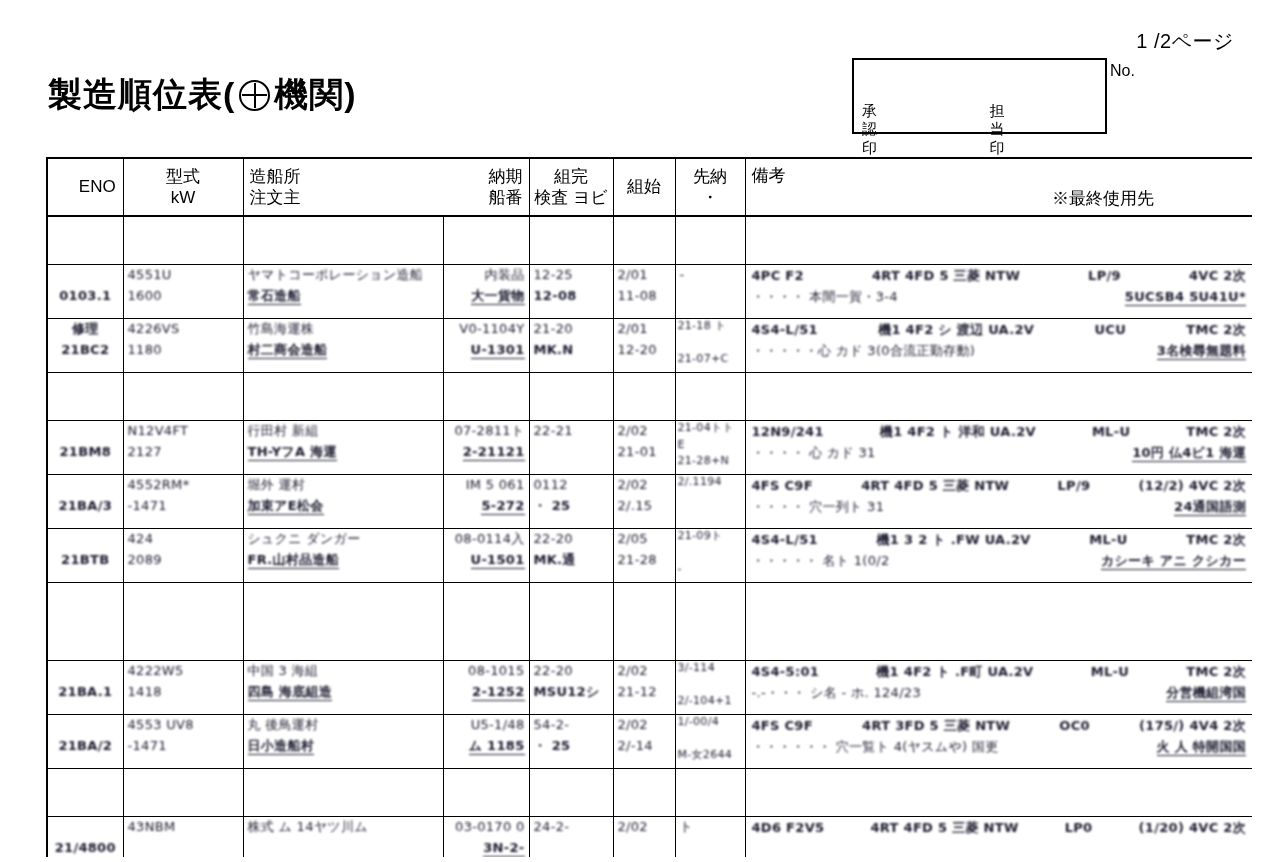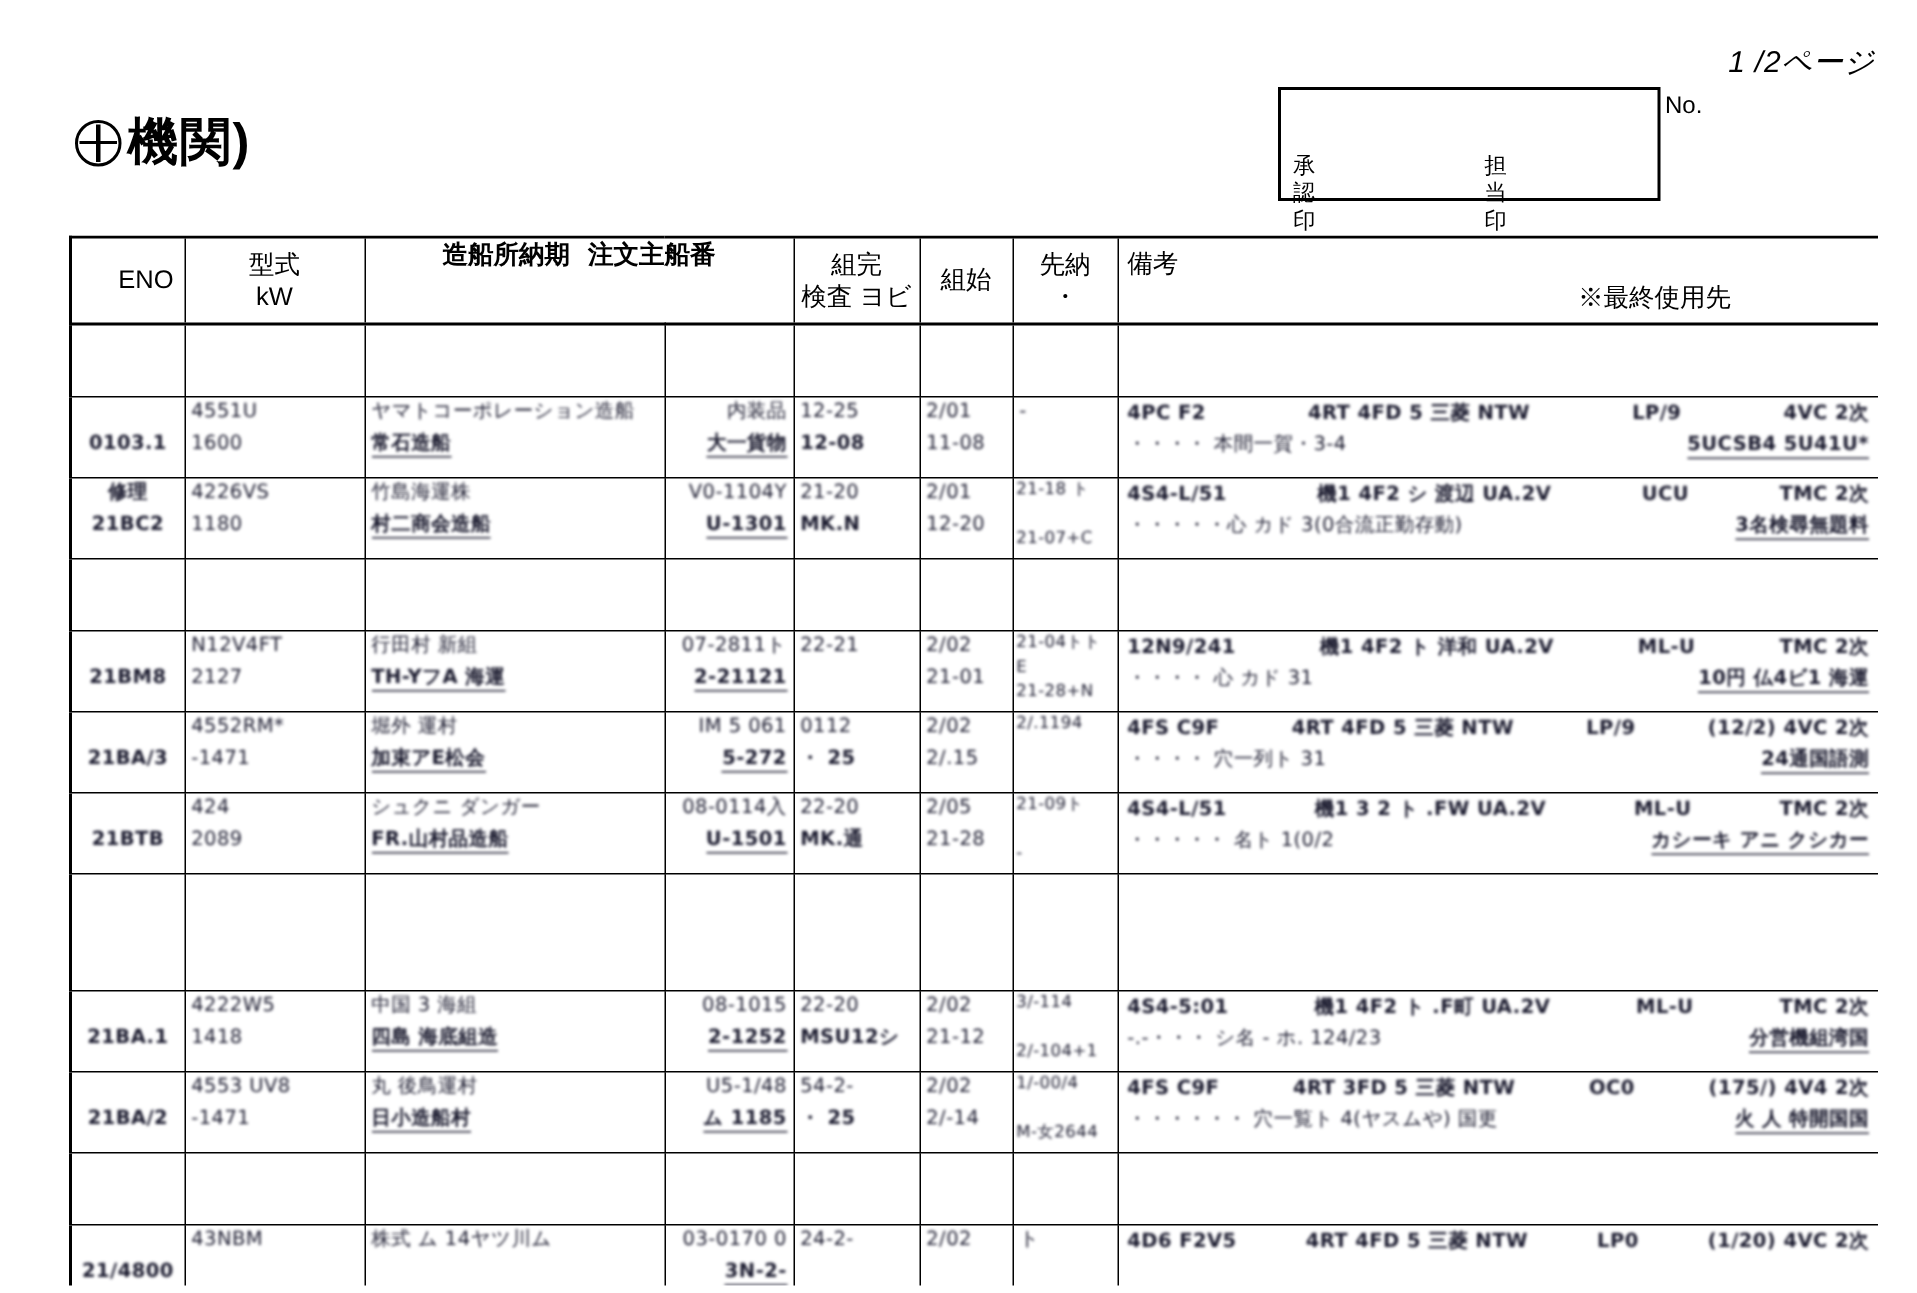--- a/index.html
+++ b/index.html
@@ -20,11 +20,10 @@
   .page-no {
     position: absolute;
     top: 28px;
-    right: 28px;
+    right: 44px;
     font-size: 20px;
     letter-spacing: 0.5px;
     white-space: nowrap;
-    font-style: italic;
   }
 
   .stamp-box {

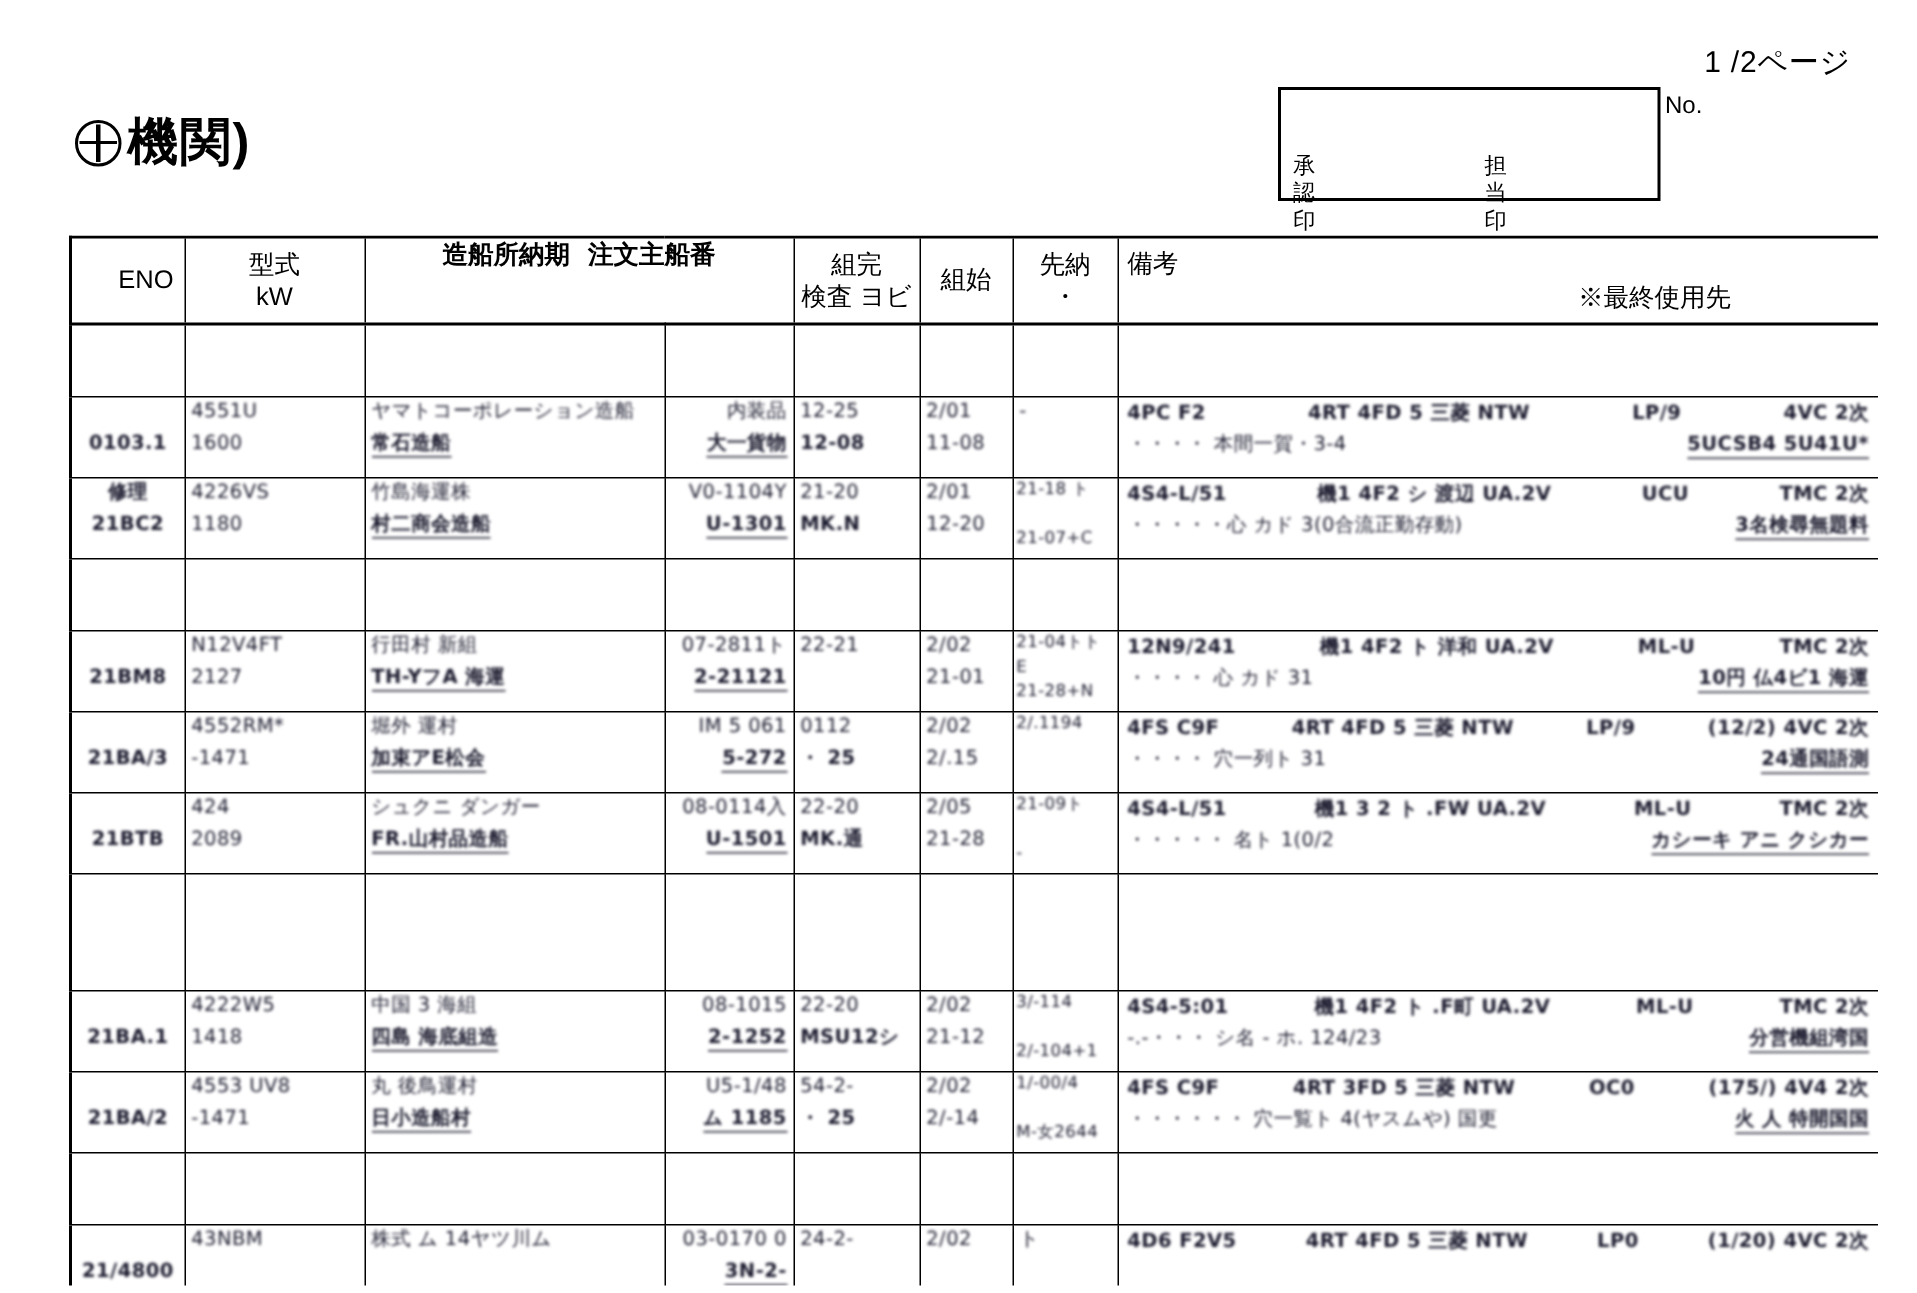--- a/index.html
+++ b/index.html
@@ -259,6 +259,7 @@
 <div class="no-label">No.</div>
 
 <div class="title">
+  <span>製造順位表(</span>
   <span class="logo-mark"></span>
   <span>機関)</span>
 </div>

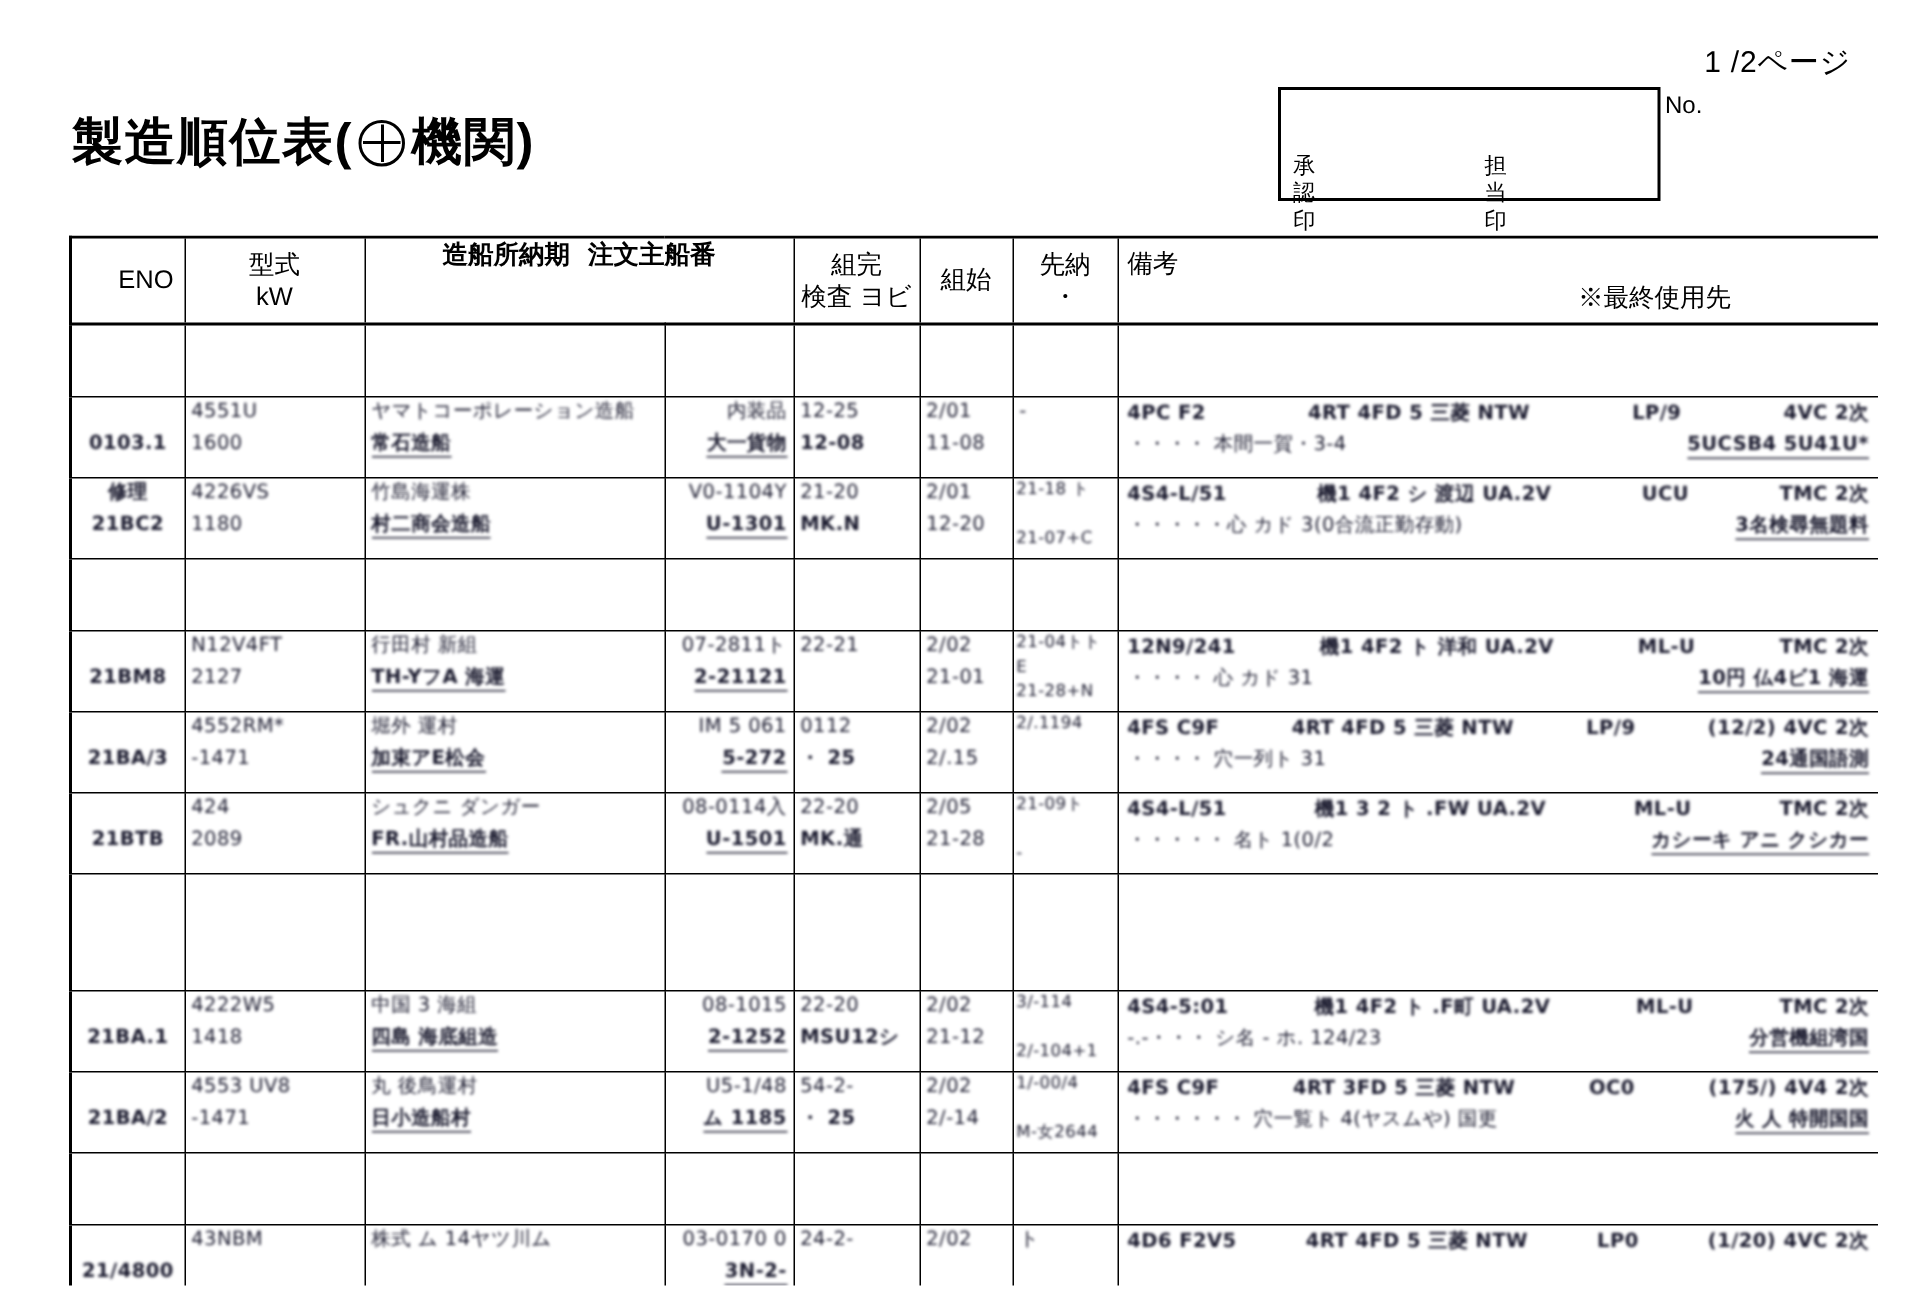--- a/index.html
+++ b/index.html
@@ -145,10 +145,9 @@
   }
   .th-split {
     display: flex;
-    flex-direction: row;
+    flex-direction: column;
     justify-content: center;
     height: 100%;
-    font-weight: bold;
   }
   .th-split .row {
     display: flex;

